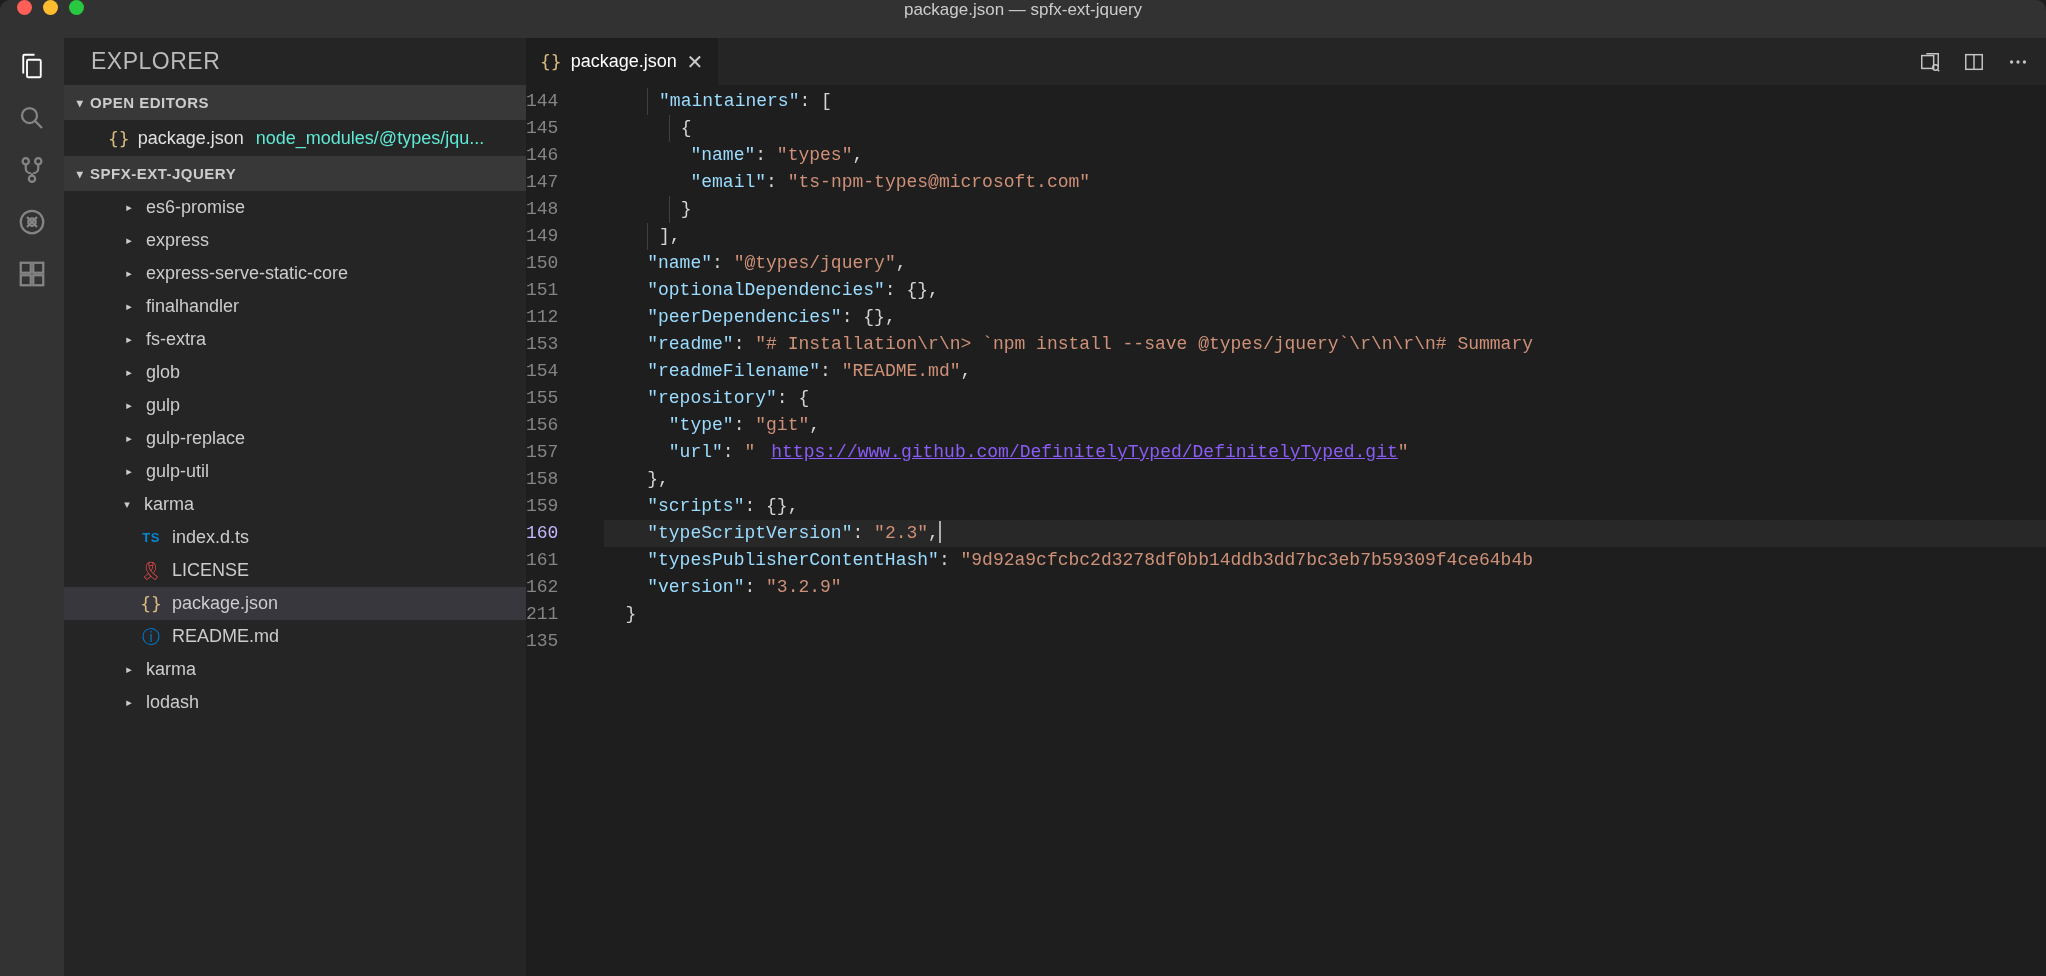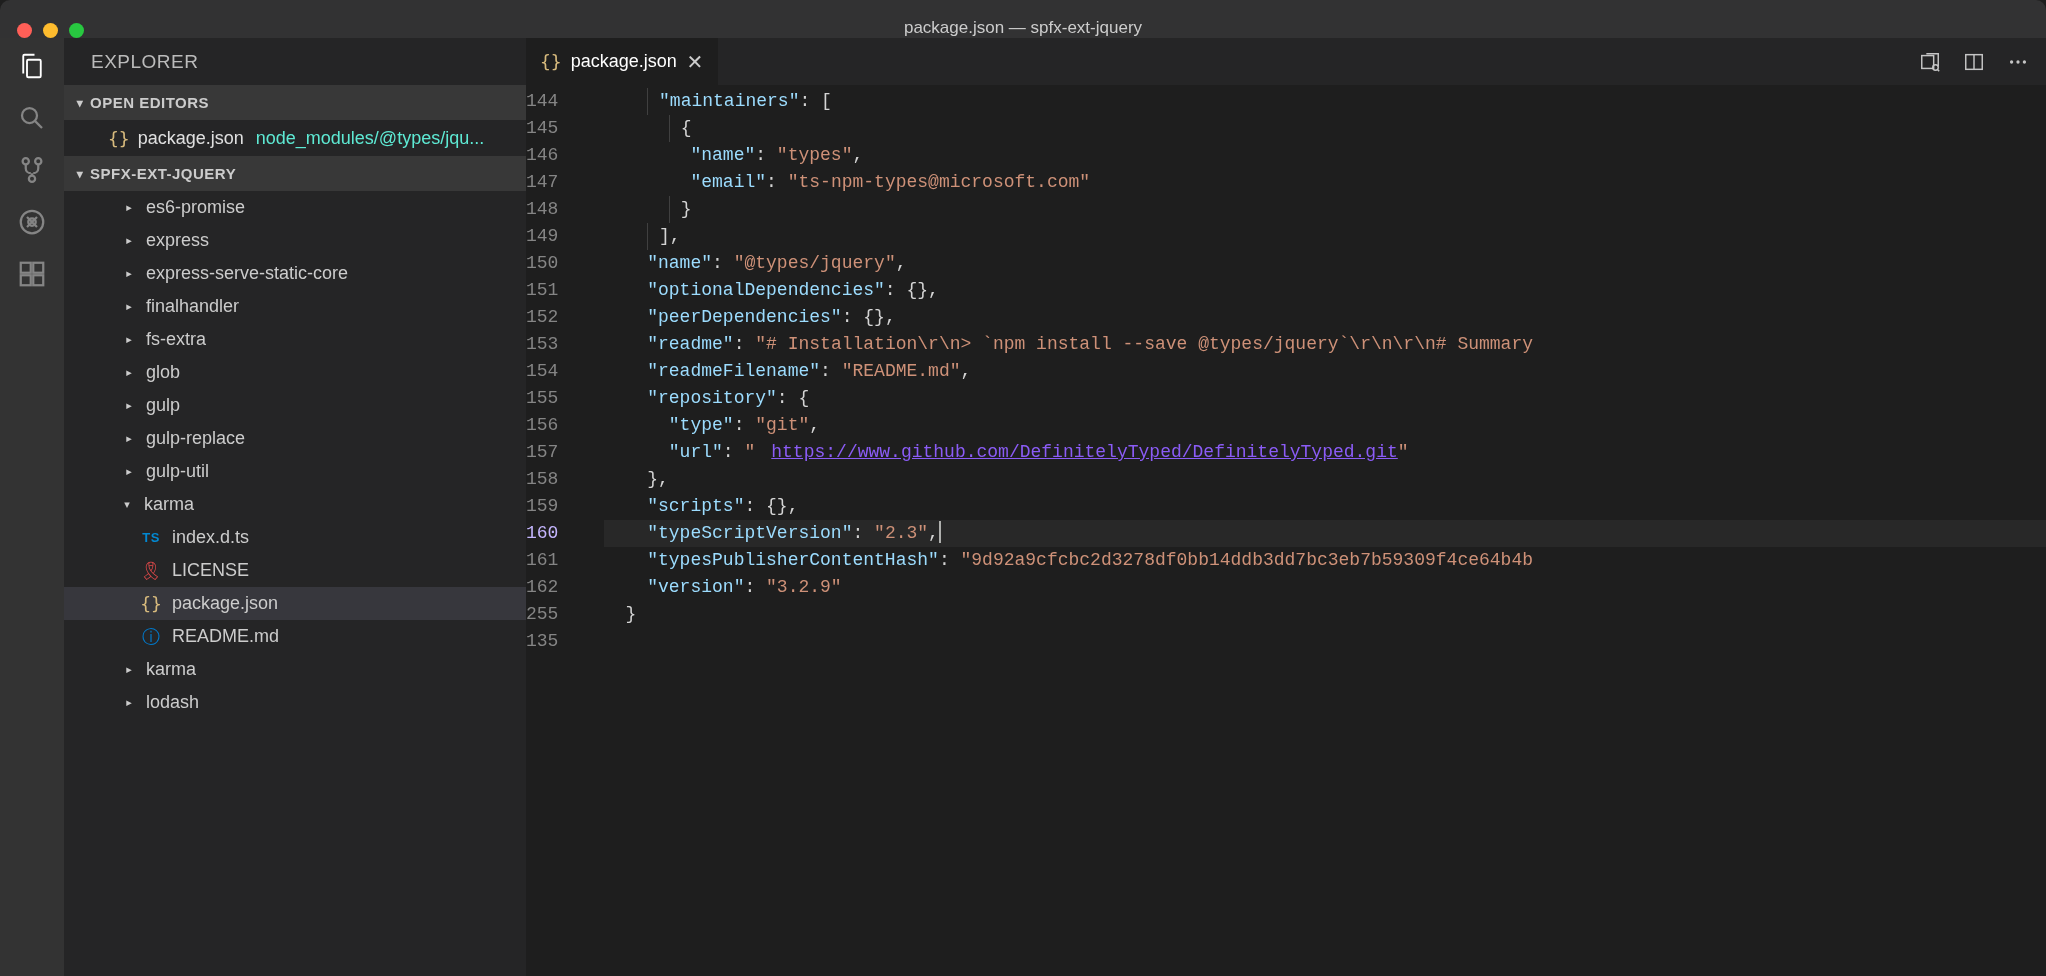--- a/index.html
+++ b/index.html
@@ -21,7 +21,7 @@
   border-top-left-radius: 10px;
   border-top-right-radius: 10px;
   display: flex;
-  align-items: flex-end;
+  align-items: flex-start;
   position: relative;
 }
 .traffic-lights {

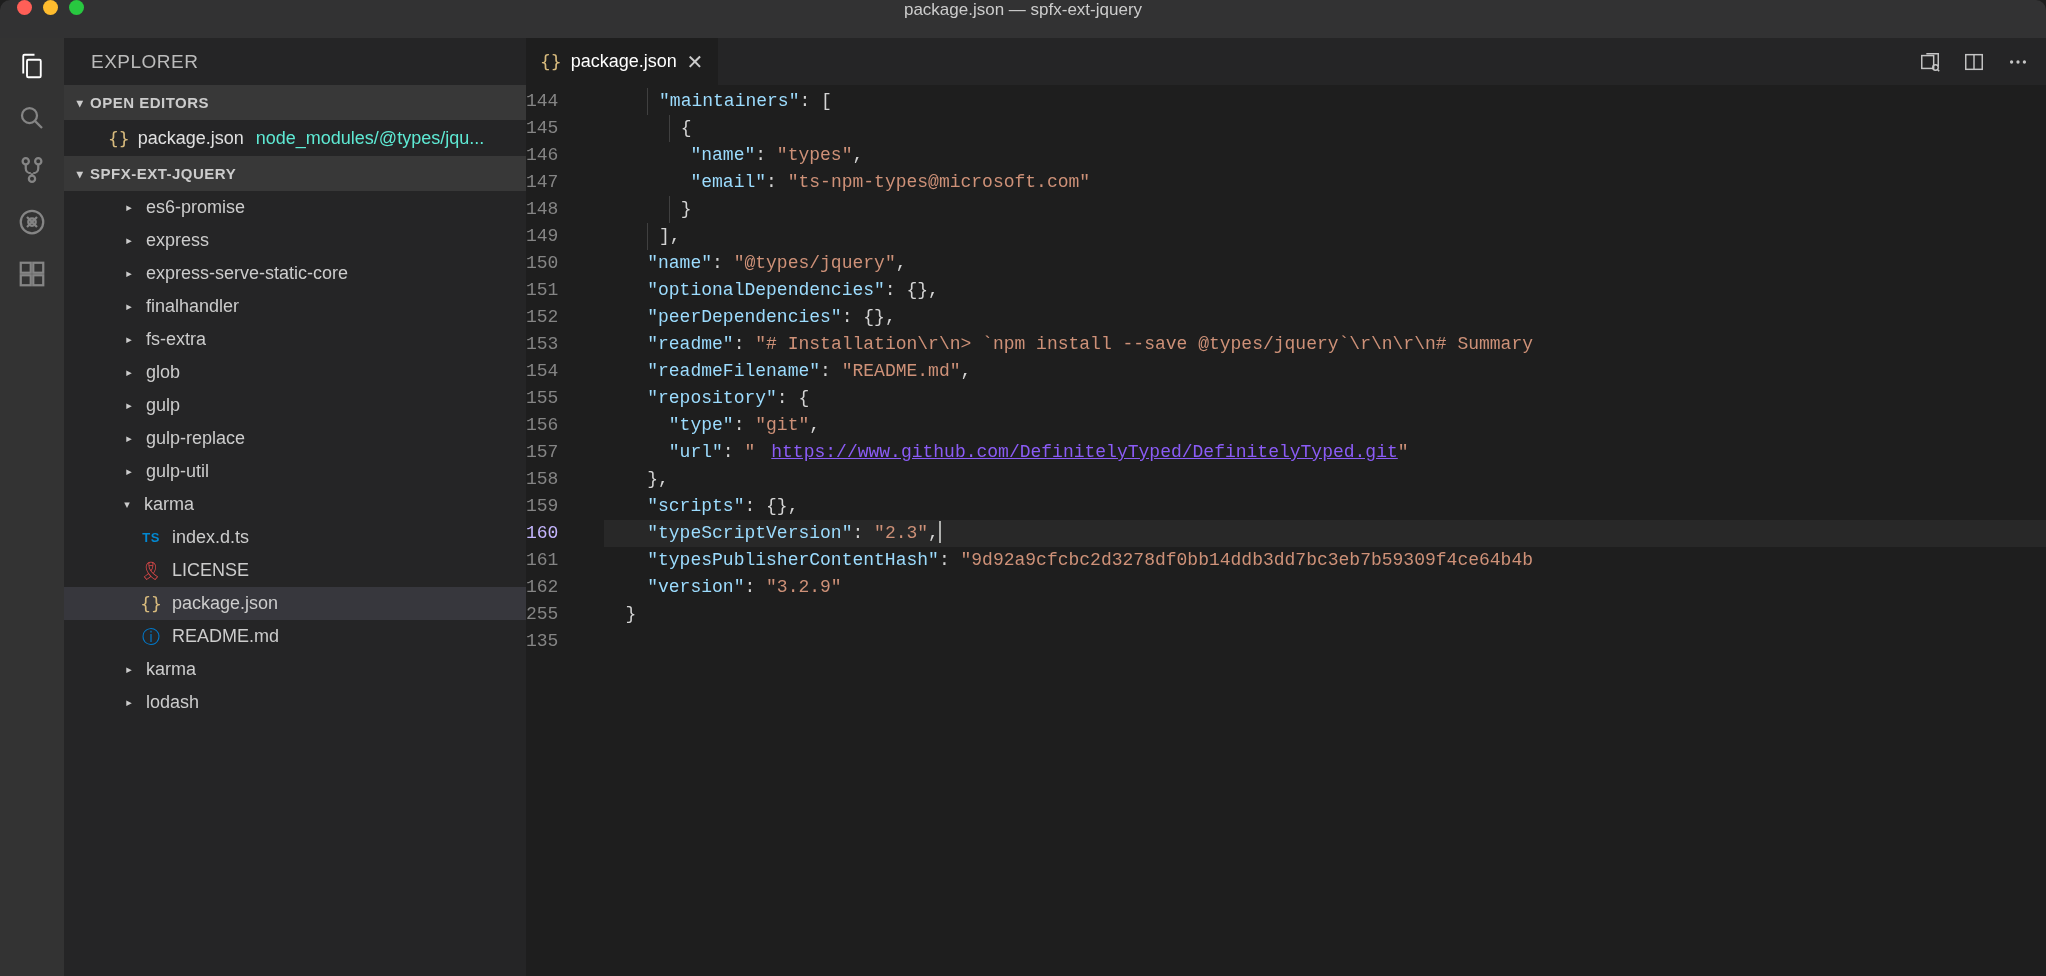--- a/index.html
+++ b/index.html
@@ -87,7 +87,7 @@
   display: flex;
   align-items: center;
   padding-left: 27px;
-  font-size: 19px;
+  font-size: 23px;
   letter-spacing: 0.5px;
   color: #bbbbbb;
 }

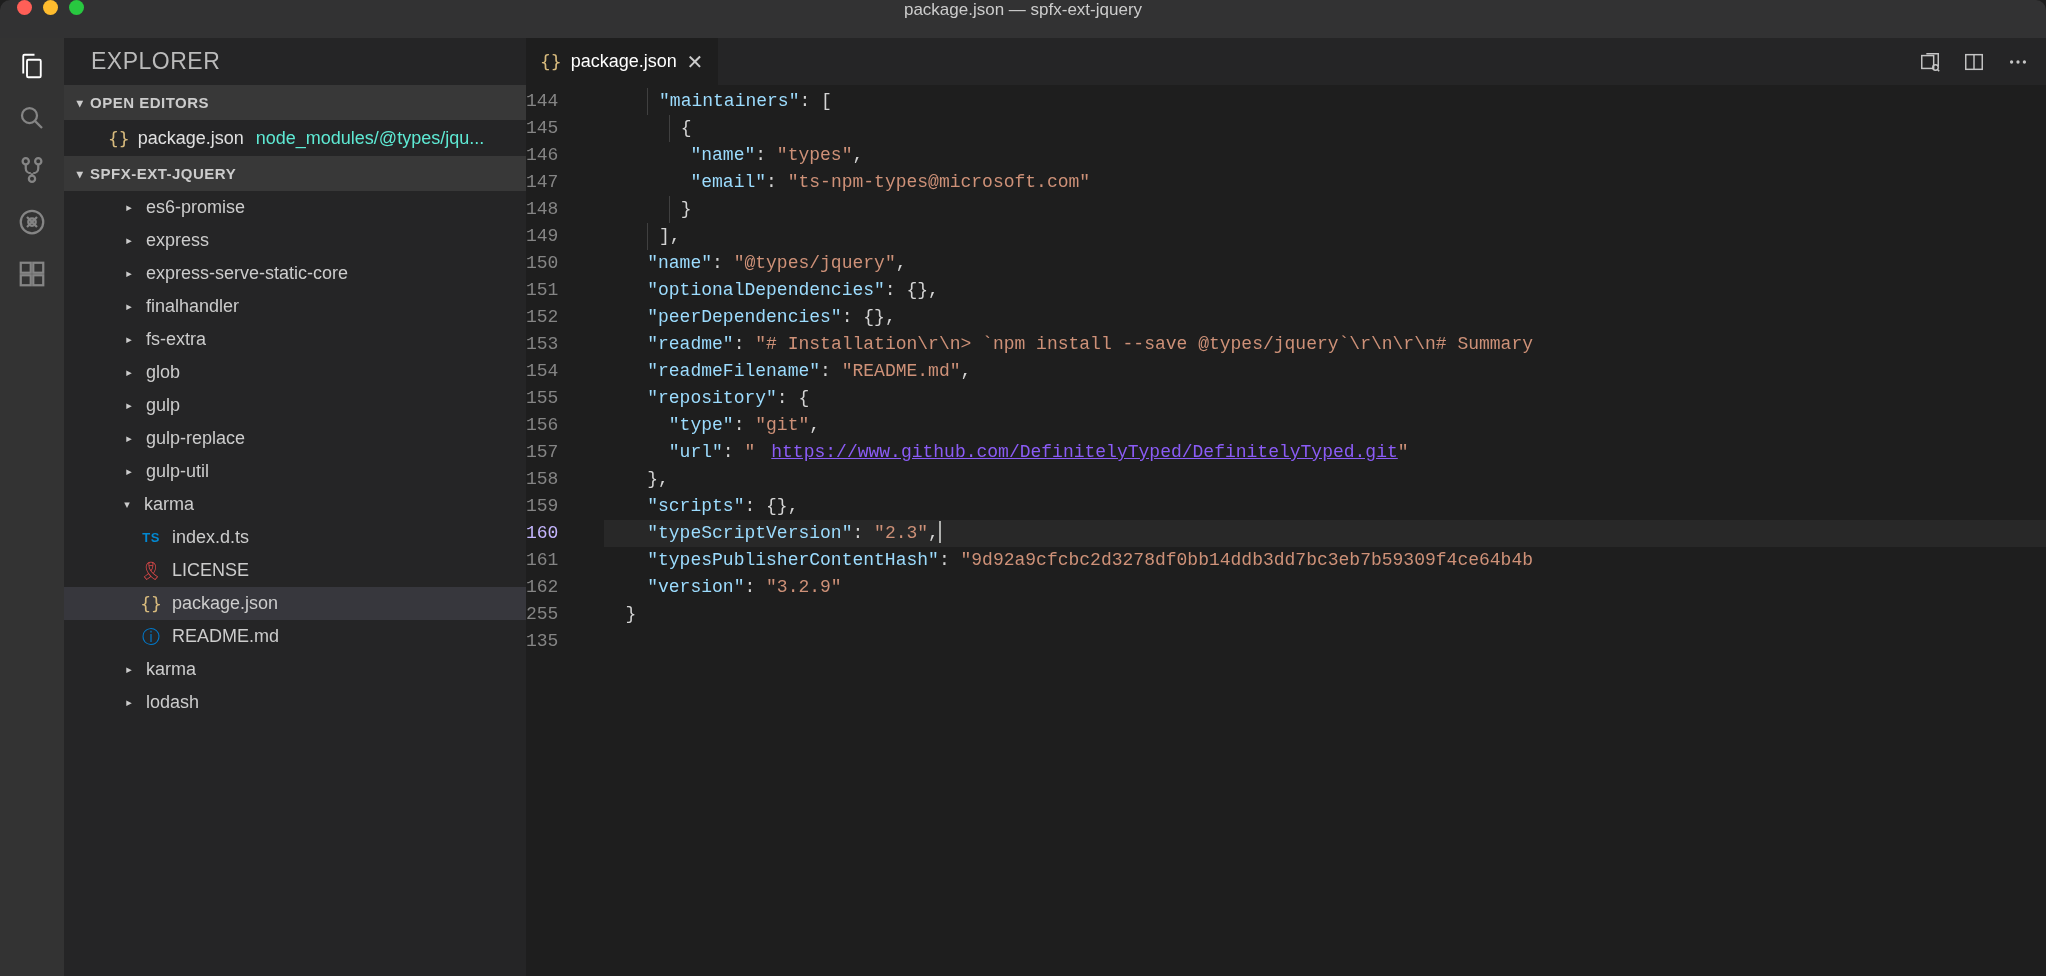--- a/index.html
+++ b/index.html
@@ -428,7 +428,7 @@
           <div class="ln">149</div>
           <div class="ln">150</div>
           <div class="ln">151</div>
-          <div class="ln">152</div>
+          <div class="ln">112</div>
           <div class="ln">153</div>
           <div class="ln">154</div>
           <div class="ln">155</div>

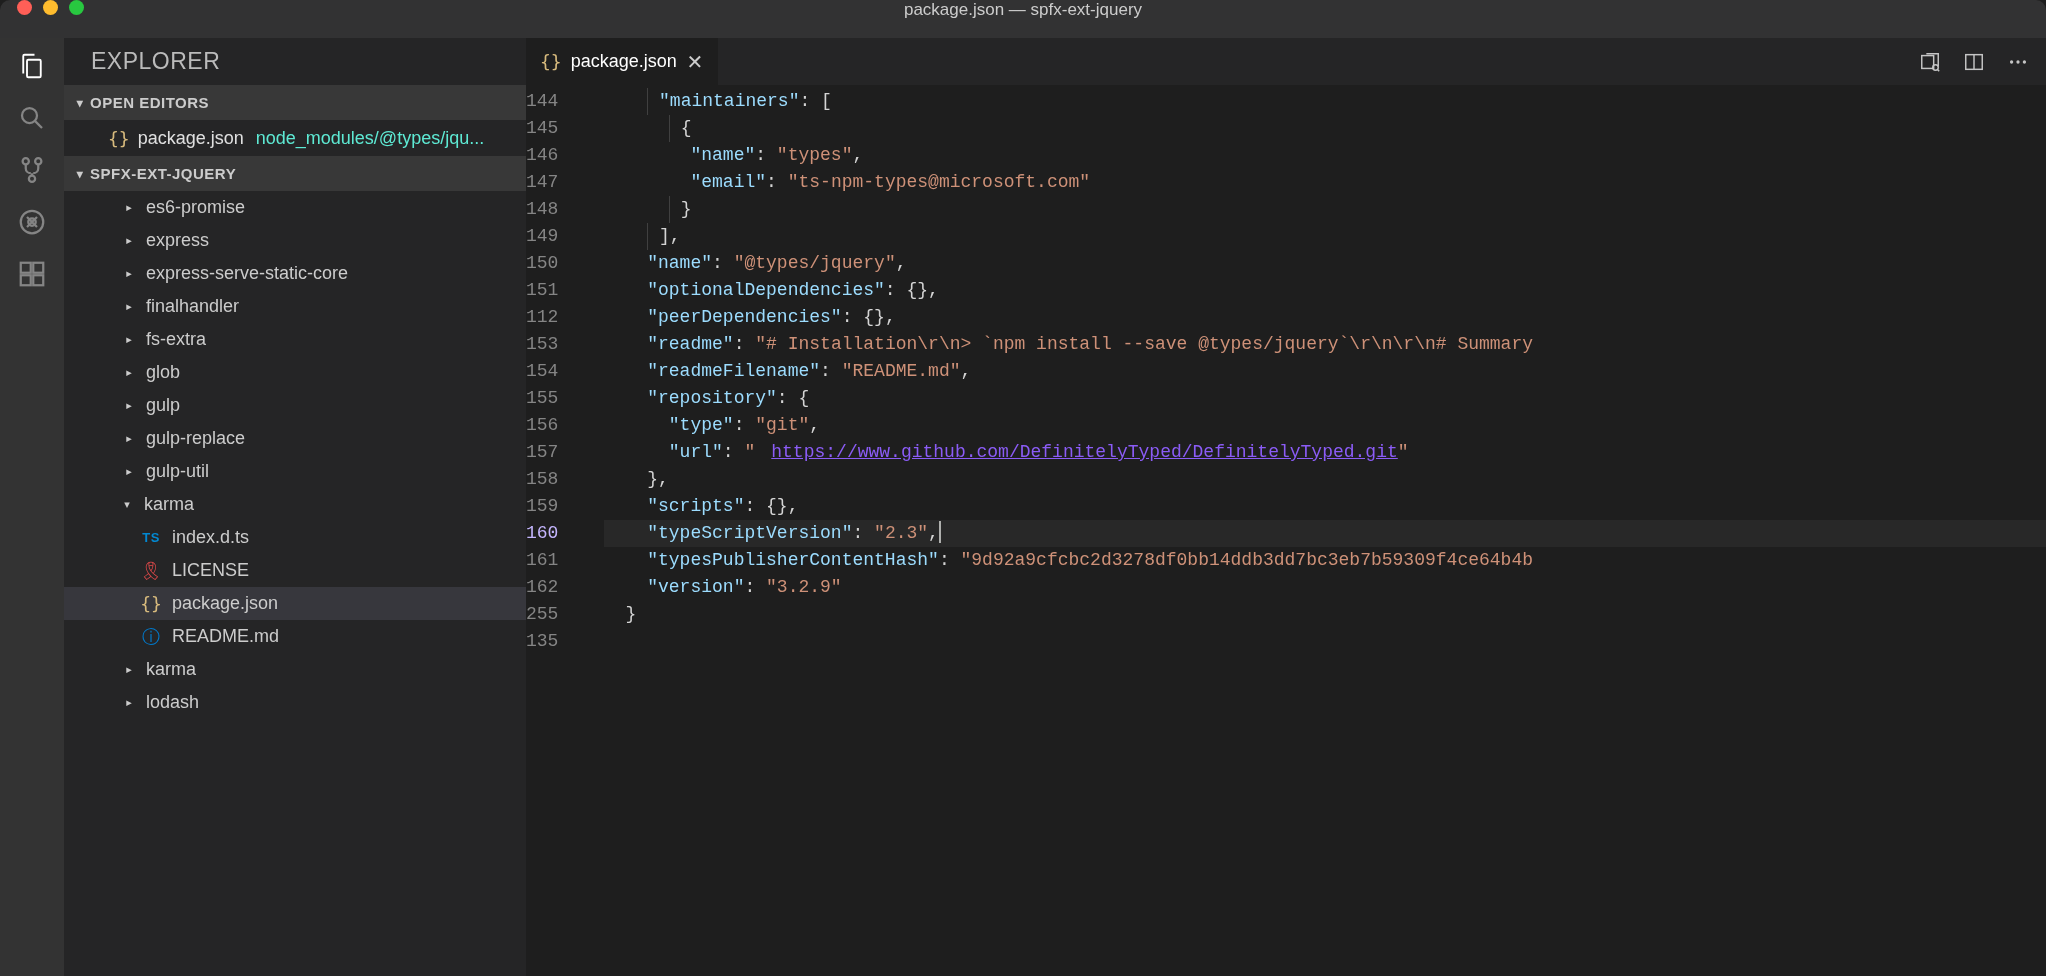--- a/index.html
+++ b/index.html
@@ -439,7 +439,7 @@
           <div class="ln active">160</div>
           <div class="ln">161</div>
           <div class="ln">162</div>
-          <div class="ln">255</div>
+          <div class="ln">211</div>
           <div class="ln">135</div>
         </div>
       <div class="code" id="code"><div class="line">    <span class="indent-guide"></span> <span class="tok-key">"maintainers"</span><span class="tok-punc">:</span> <span class="tok-punc">[</span></div><div class="line">      <span class="indent-guide"></span> <span class="tok-punc">{</span></div><div class="line">        <span class="tok-key">"name"</span><span class="tok-punc">:</span> <span class="tok-str">"types"</span><span class="tok-punc">,</span></div><div class="line">        <span class="tok-key">"email"</span><span class="tok-punc">:</span> <span class="tok-str">"ts-npm-types@microsoft.com"</span></div><div class="line">      <span class="indent-guide"></span> <span class="tok-punc">}</span></div><div class="line">    <span class="indent-guide"></span> <span class="tok-punc">],</span></div><div class="line">    <span class="tok-key">"name"</span><span class="tok-punc">:</span> <span class="tok-str">"@types/jquery"</span><span class="tok-punc">,</span></div><div class="line">    <span class="tok-key">"optionalDependencies"</span><span class="tok-punc">:</span> <span class="tok-punc">{},</span></div><div class="line">    <span class="tok-key">"peerDependencies"</span><span class="tok-punc">:</span> <span class="tok-punc">{},</span></div><div class="line">    <span class="tok-key">"readme"</span><span class="tok-punc">:</span> <span class="tok-str">"# Installation\r\n&gt; `npm install --save @types/jquery`\r\n\r\n# Summary</span></div><div class="line">    <span class="tok-key">"readmeFilename"</span><span class="tok-punc">:</span> <span class="tok-str">"README.md"</span><span class="tok-punc">,</span></div><div class="line">    <span class="tok-key">"repository"</span><span class="tok-punc">:</span> <span class="tok-punc">{</span></div><div class="line">      <span class="tok-key">"type"</span><span class="tok-punc">:</span> <span class="tok-str">"git"</span><span class="tok-punc">,</span></div><div class="line">      <span class="tok-key">"url"</span><span class="tok-punc">:</span> <span class="tok-str">"</span><span class="tok-link">https://www.github.com/DefinitelyTyped/DefinitelyTyped.git</span><span class="tok-str">"</span></div><div class="line">    <span class="tok-punc">},</span></div><div class="line">    <span class="tok-key">"scripts"</span><span class="tok-punc">:</span> <span class="tok-punc">{},</span></div><div class="line current">    <span class="tok-key">"typeScriptVersion"</span><span class="tok-punc">:</span> <span class="tok-str">"2.3"</span><span class="tok-punc">,</span><span class="cursor"></span></div><div class="line">    <span class="tok-key">"typesPublisherContentHash"</span><span class="tok-punc">:</span> <span class="tok-str">"9d92a9cfcbc2d3278df0bb14ddb3dd7bc3eb7b59309f4ce64b4b</span></div><div class="line">    <span class="tok-key">"version"</span><span class="tok-punc">:</span> <span class="tok-str">"3.2.9"</span></div><div class="line">  <span class="tok-punc">}</span></div><div class="line"></div></div>

